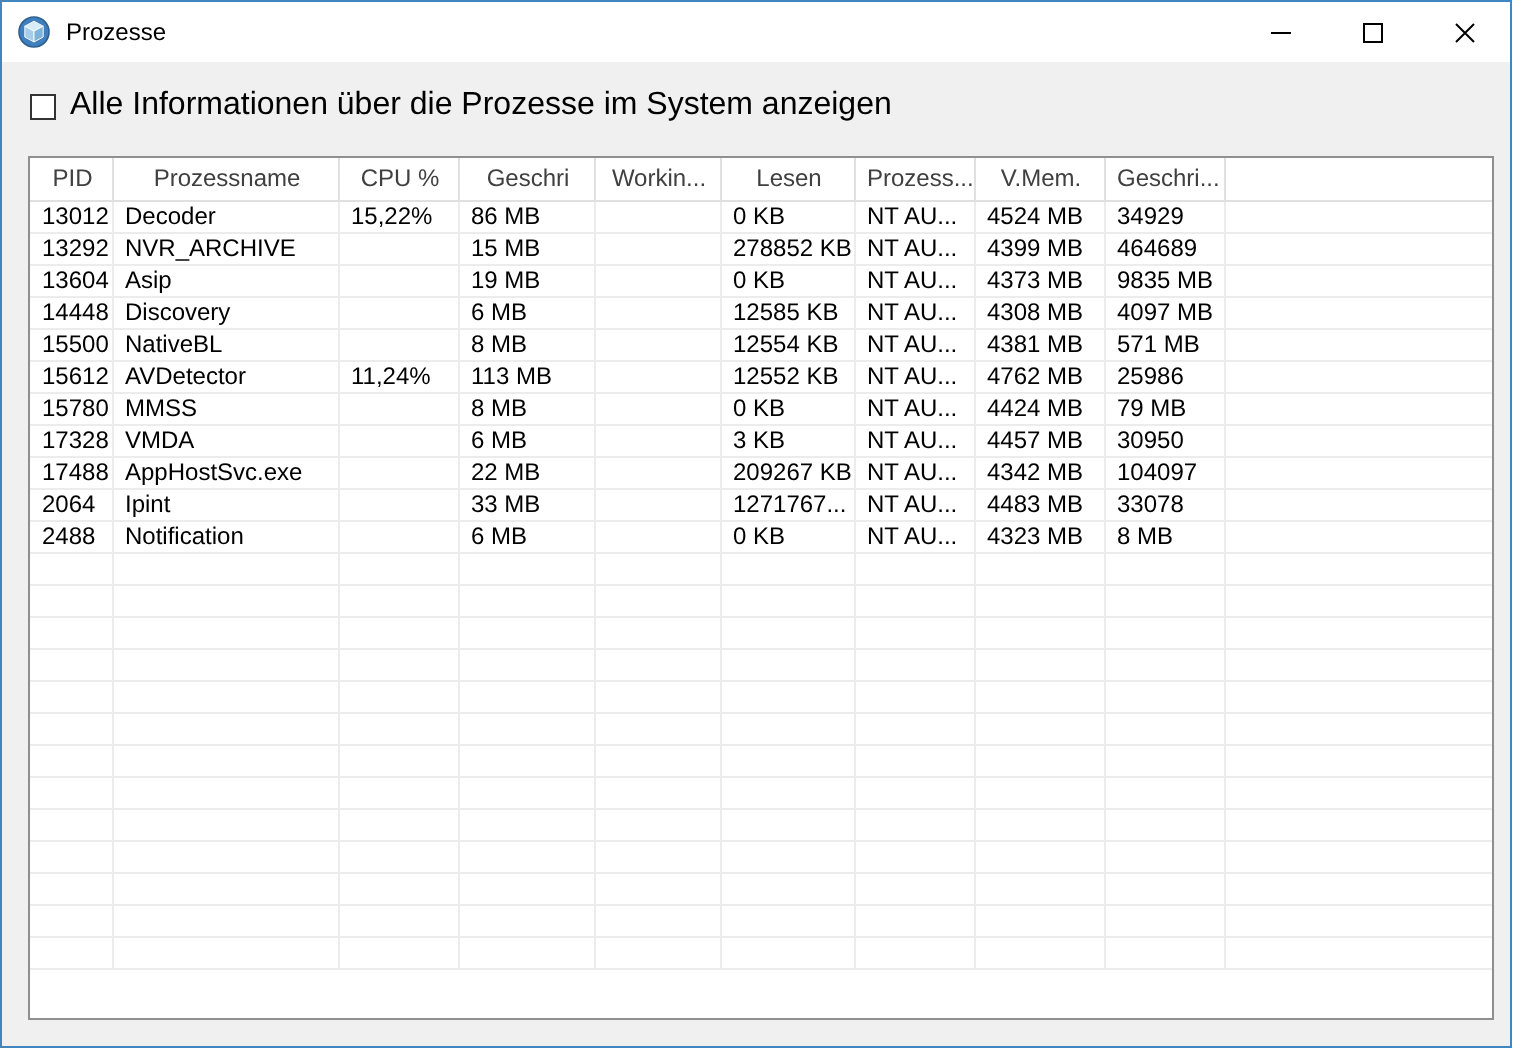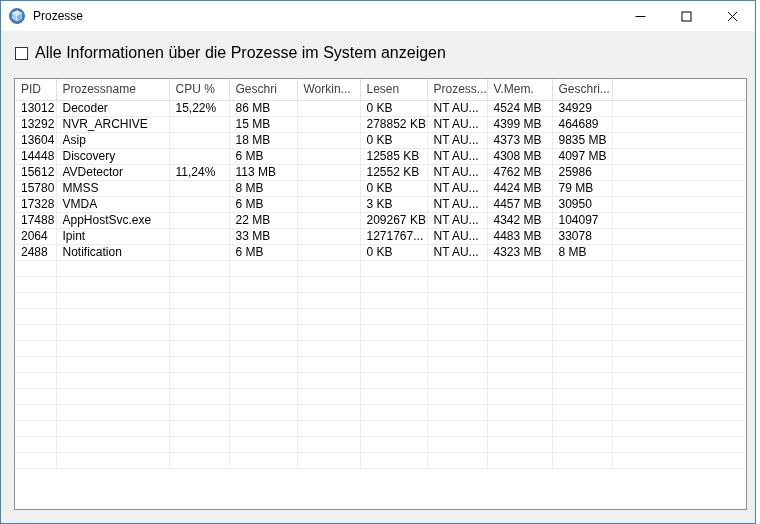--- a/index.html
+++ b/index.html
@@ -78,7 +78,7 @@
   }
   table.grid th{
     height:21px;
-    font-weight:normal;text-align:left;
+    font-weight:normal;text-align:center;
     color:var(--header-text);font-size:12px;
     padding:0 4px 0 6px;
     border-right:1px solid var(--header-grid-line);

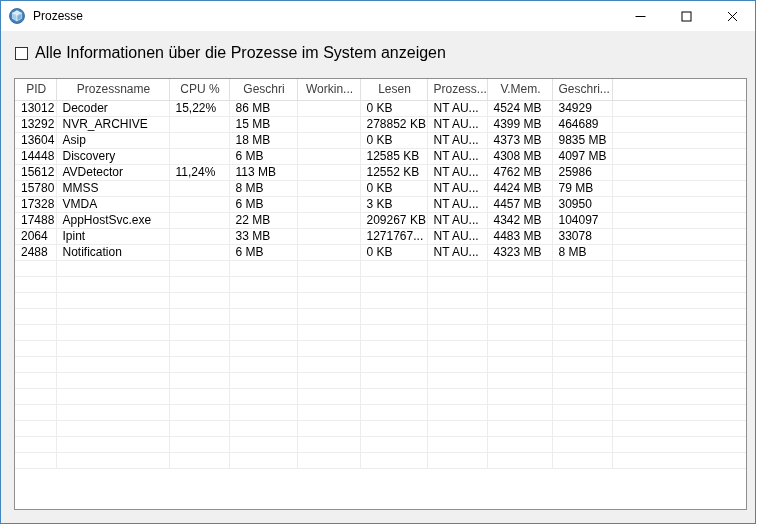--- a/index.html
+++ b/index.html
@@ -195,7 +195,7 @@
               <td>13604</td>
               <td>Asip</td>
               <td></td>
-              <td>18 MB</td>
+              <td>19 MB</td>
               <td></td>
               <td>0 KB</td>
               <td>NT AU...</td>

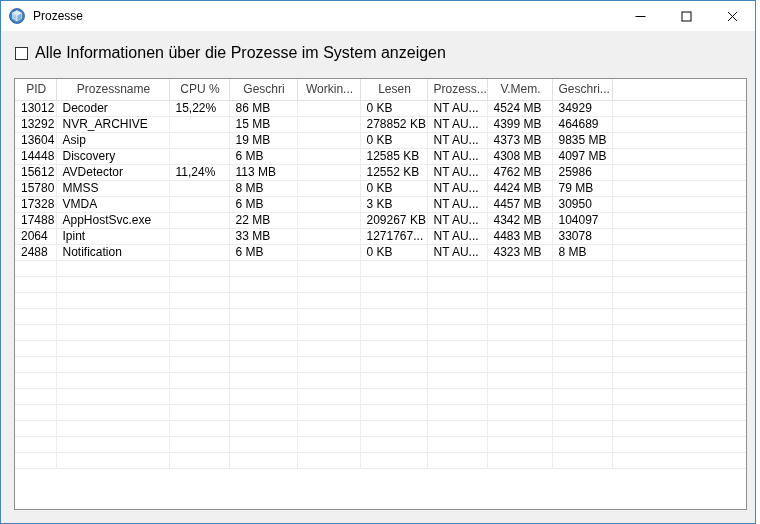--- a/index.html
+++ b/index.html
@@ -216,6 +216,18 @@
               <td></td>
             </tr>
             <tr>
+              <td>15500</td>
+              <td>NativeBL</td>
+              <td></td>
+              <td>8 MB</td>
+              <td></td>
+              <td>12554 KB</td>
+              <td>NT AU...</td>
+              <td>4381 MB</td>
+              <td>571 MB</td>
+              <td></td>
+            </tr>
+            <tr>
               <td>15612</td>
               <td>AVDetector</td>
               <td>11,24%</td>

